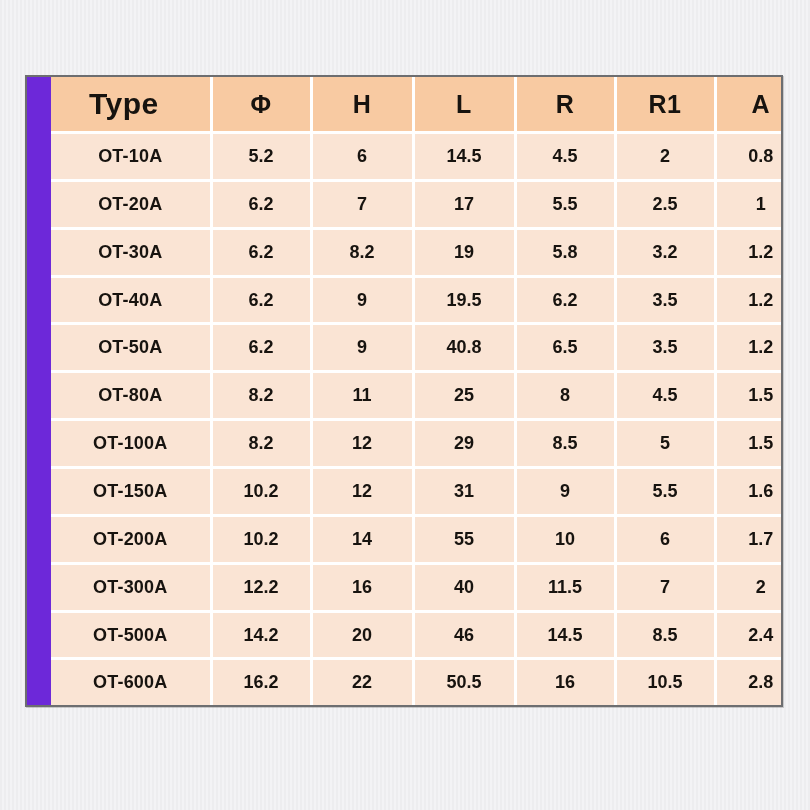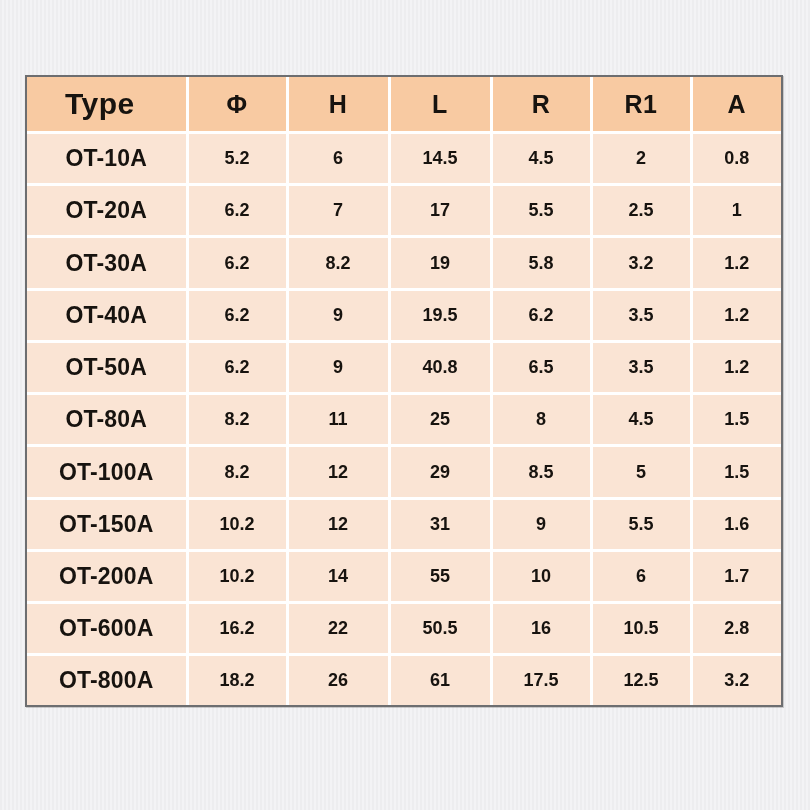--- a/index.html
+++ b/index.html
@@ -32,6 +32,7 @@
     background: #6d28d9;
     overflow: hidden;
     box-shadow: 1px 1px 0 rgba(120,120,120,0.35);
+    padding-left: 24px;
   }
 
   table.spec-table {

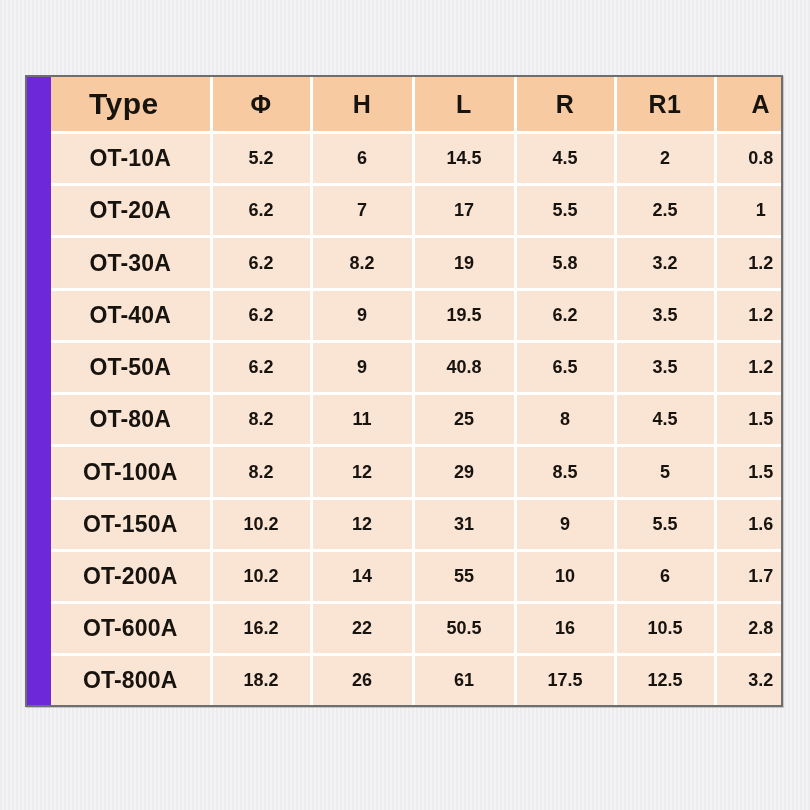--- a/index.html
+++ b/index.html
@@ -85,7 +85,7 @@
   }
 
   tbody td.col-type {
-    font-size: 23px;
+    font-size: 18px;
     letter-spacing: 0.2px;
   }
 

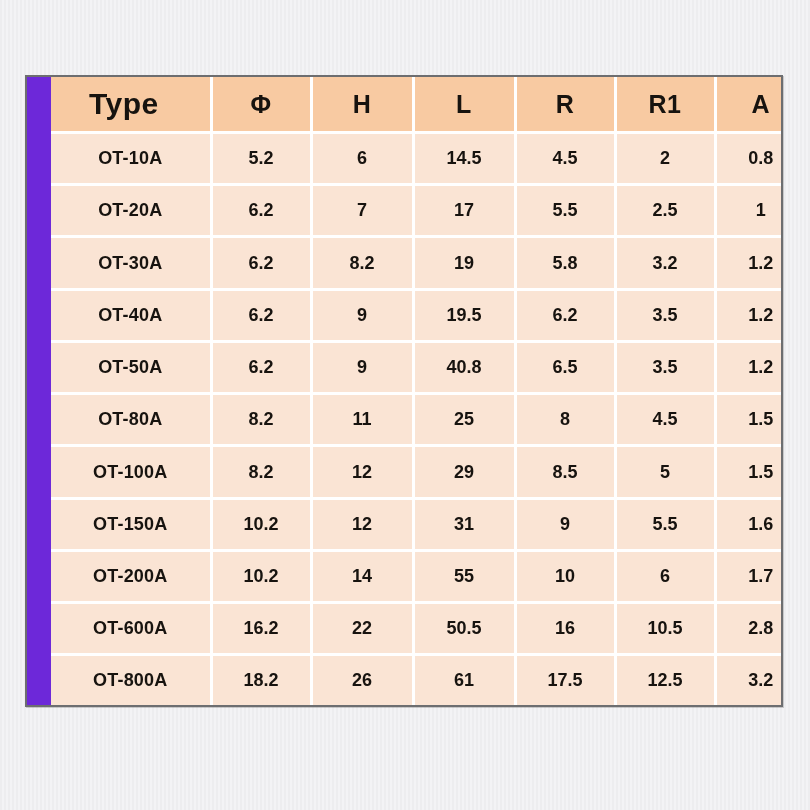--- a/index.html
+++ b/index.html
@@ -206,6 +206,15 @@
           <td>1.7</td>
         </tr>
         <tr class="data-row">
+          <td class="col-type">OT-300A</td>
+          <td>12.2</td>
+          <td>16</td>
+          <td>40</td>
+          <td>11.5</td>
+          <td>7</td>
+          <td>2</td>
+        </tr>
+        <tr class="data-row">
           <td class="col-type">OT-600A</td>
           <td>16.2</td>
           <td>22</td>

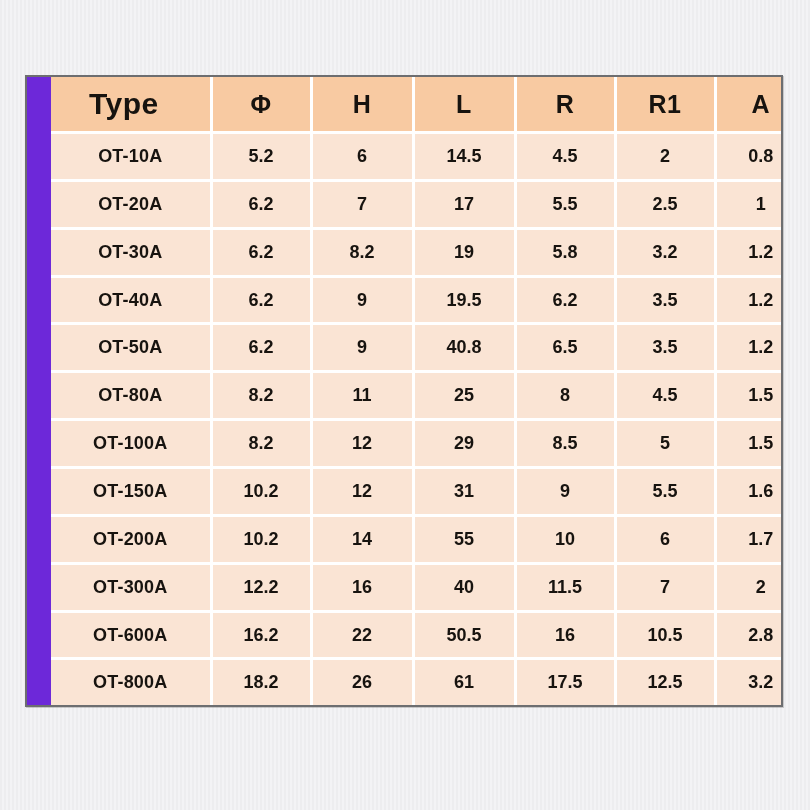--- a/index.html
+++ b/index.html
@@ -215,6 +215,15 @@
           <td>2</td>
         </tr>
         <tr class="data-row">
+          <td class="col-type">OT-500A</td>
+          <td>14.2</td>
+          <td>20</td>
+          <td>46</td>
+          <td>14.5</td>
+          <td>8.5</td>
+          <td>2.4</td>
+        </tr>
+        <tr class="data-row">
           <td class="col-type">OT-600A</td>
           <td>16.2</td>
           <td>22</td>

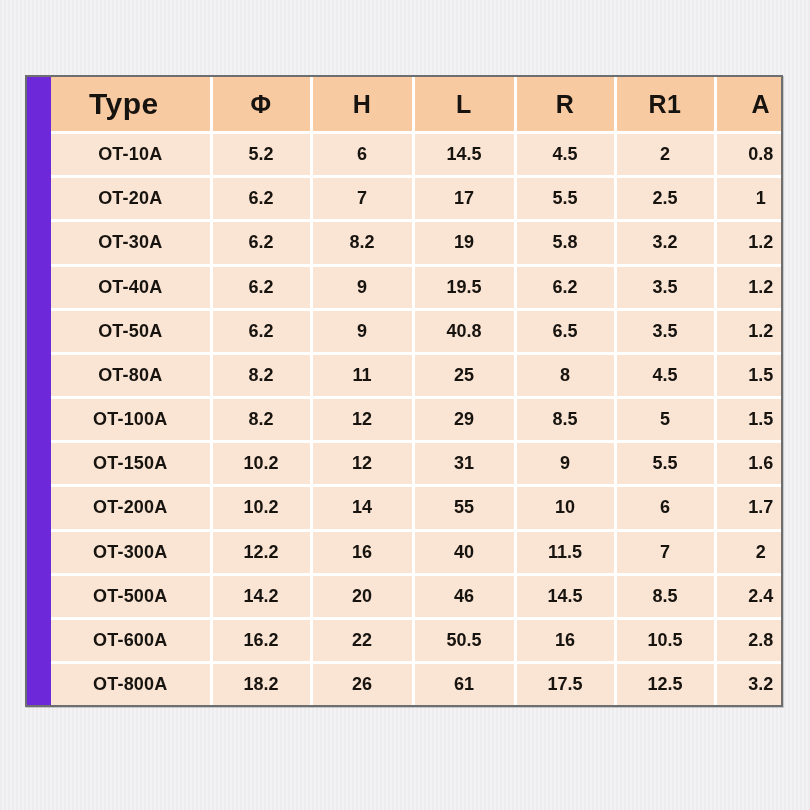--- a/index.html
+++ b/index.html
@@ -232,15 +232,6 @@
           <td>10.5</td>
           <td>2.8</td>
         </tr>
-        <tr class="data-row">
-          <td class="col-type">OT-800A</td>
-          <td>18.2</td>
-          <td>26</td>
-          <td>61</td>
-          <td>17.5</td>
-          <td>12.5</td>
-          <td>3.2</td>
-        </tr>
       </tbody>
   </table>
 </div>

